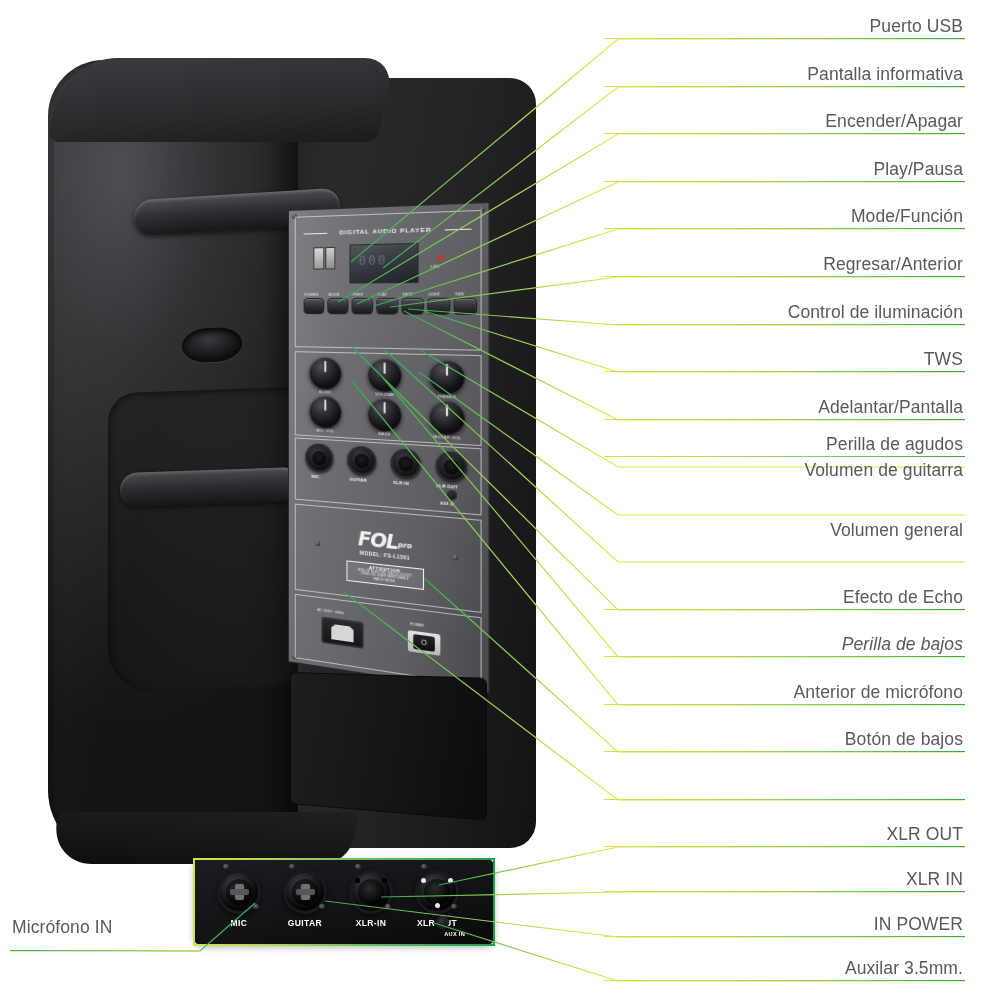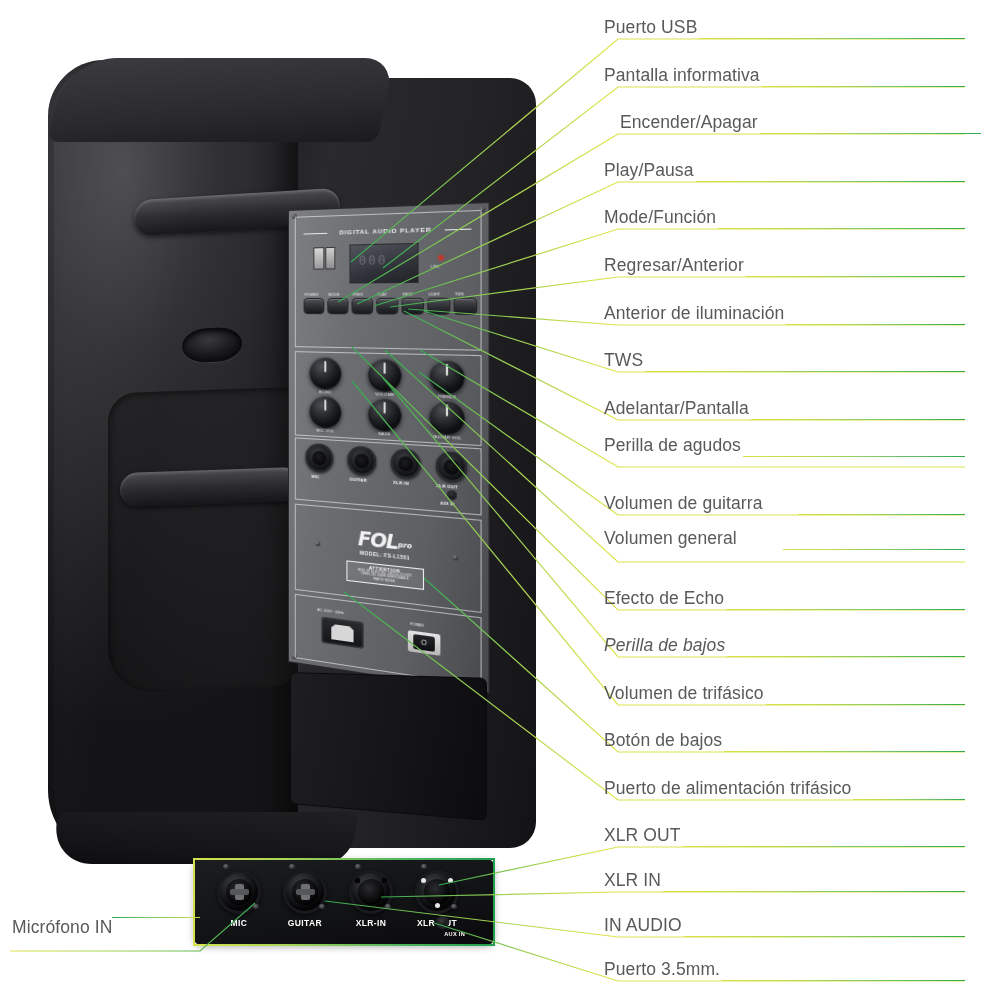--- a/index.html
+++ b/index.html
@@ -18,7 +18,7 @@
     position:absolute;
     height:34px;
     display:flex;
-    flex-direction:row;
+    flex-direction:column;
     justify-content:flex-end;
     align-items:flex-end;
     pointer-events:none;

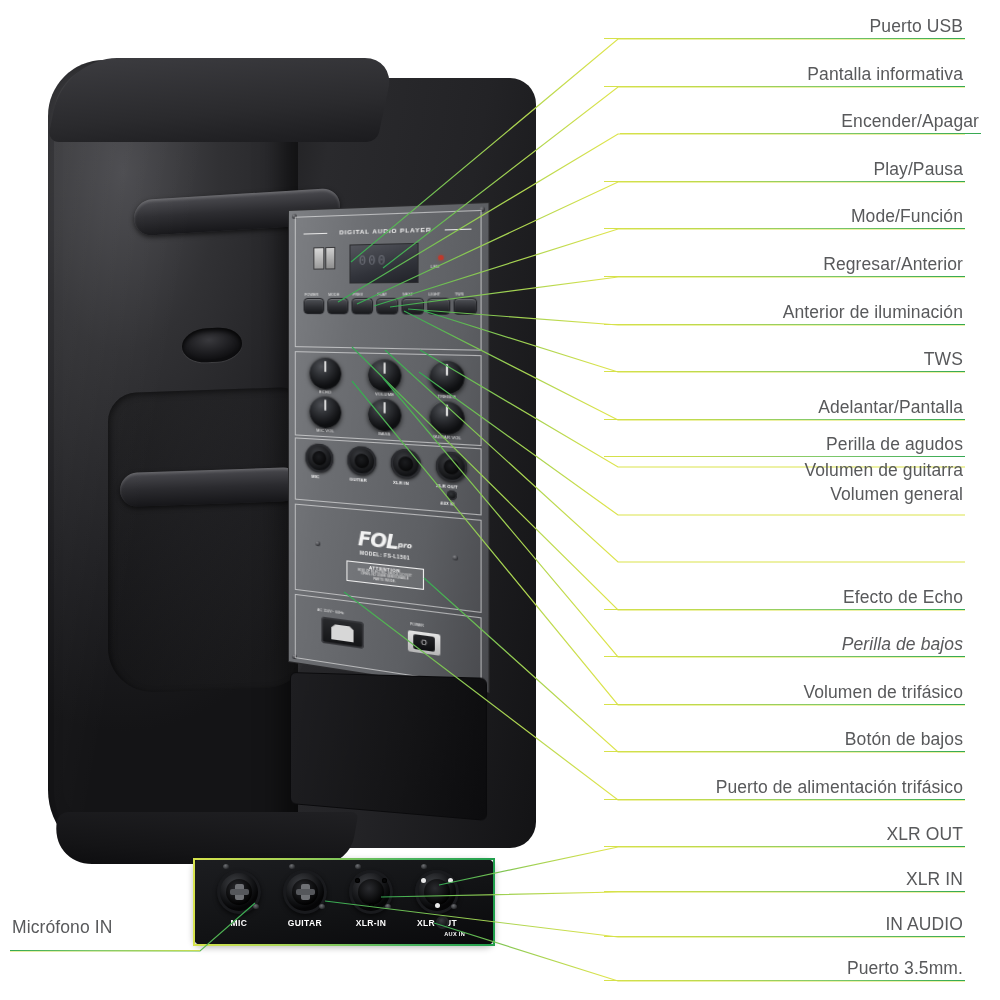--- a/index.html
+++ b/index.html
@@ -601,7 +601,7 @@
         <div class="txt">Pantalla informativa</div>
         <div class="rule"></div>
       </div>
-      <div class="callout" style="left: 620px; width: 361px; top: 100px;">
+      <div class="callout" style="left: 604px; width: 361px; top: 100px;">
         <div class="txt">Encender/Apagar</div>
         <div class="rule"></div>
       </div>

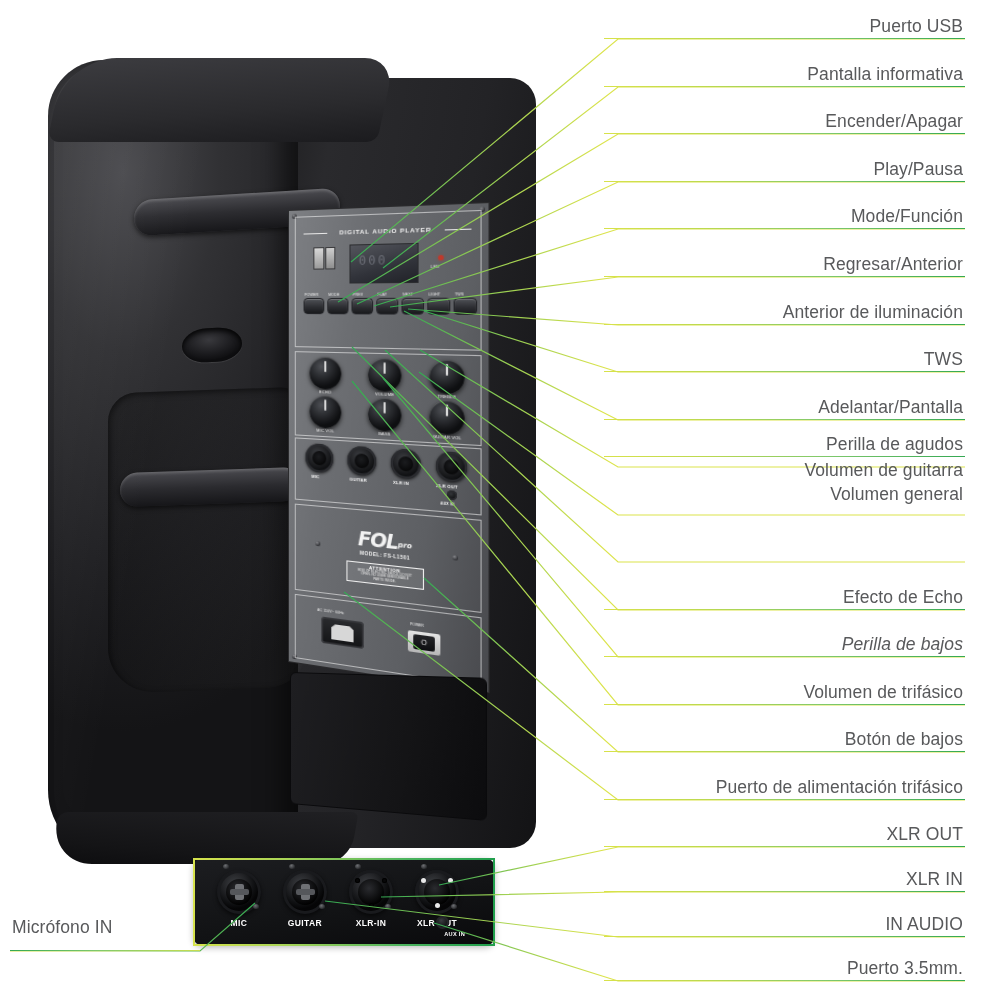--- a/index.html
+++ b/index.html
@@ -618,7 +618,7 @@
         <div class="rule"></div>
       </div>
       <div class="callout" style="left: 604px; width: 361px; top: 291px;">
-        <div class="txt">Anterior de iluminación</div>
+        <div class="txt">Control de iluminación</div>
         <div class="rule"></div>
       </div>
       <div class="callout" style="left: 604px; width: 361px; top: 338px;">

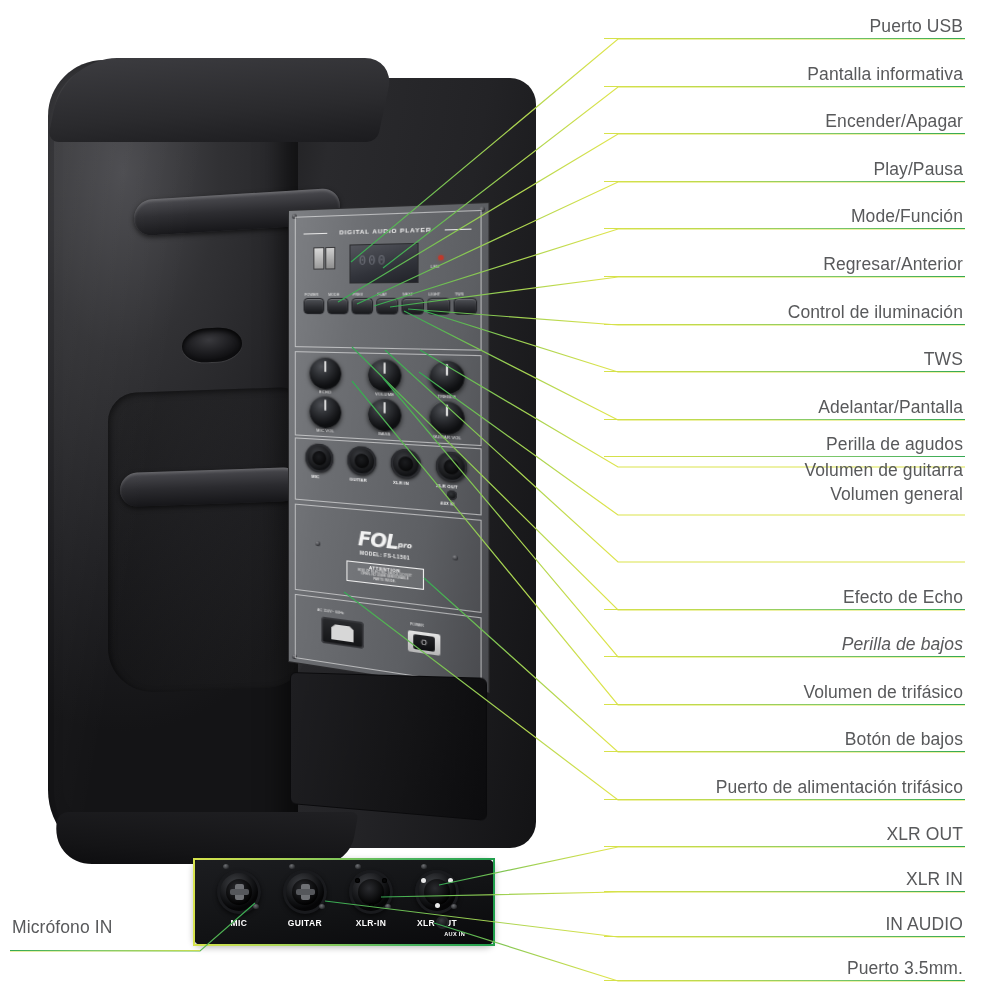--- a/index.html
+++ b/index.html
@@ -637,7 +637,7 @@
         <div class="txt">Volumen de guitarra</div>
         <div class="rule"></div>
       </div>
-      <div class="callout" style="left: 604px; width: 361px; top: 516px; gap: 44px;">
+      <div class="callout" style="left: 604px; width: 361px; top: 552px; gap: 44px;">
         <div class="txt">Volumen general</div>
         <div class="rule"></div>
       </div>

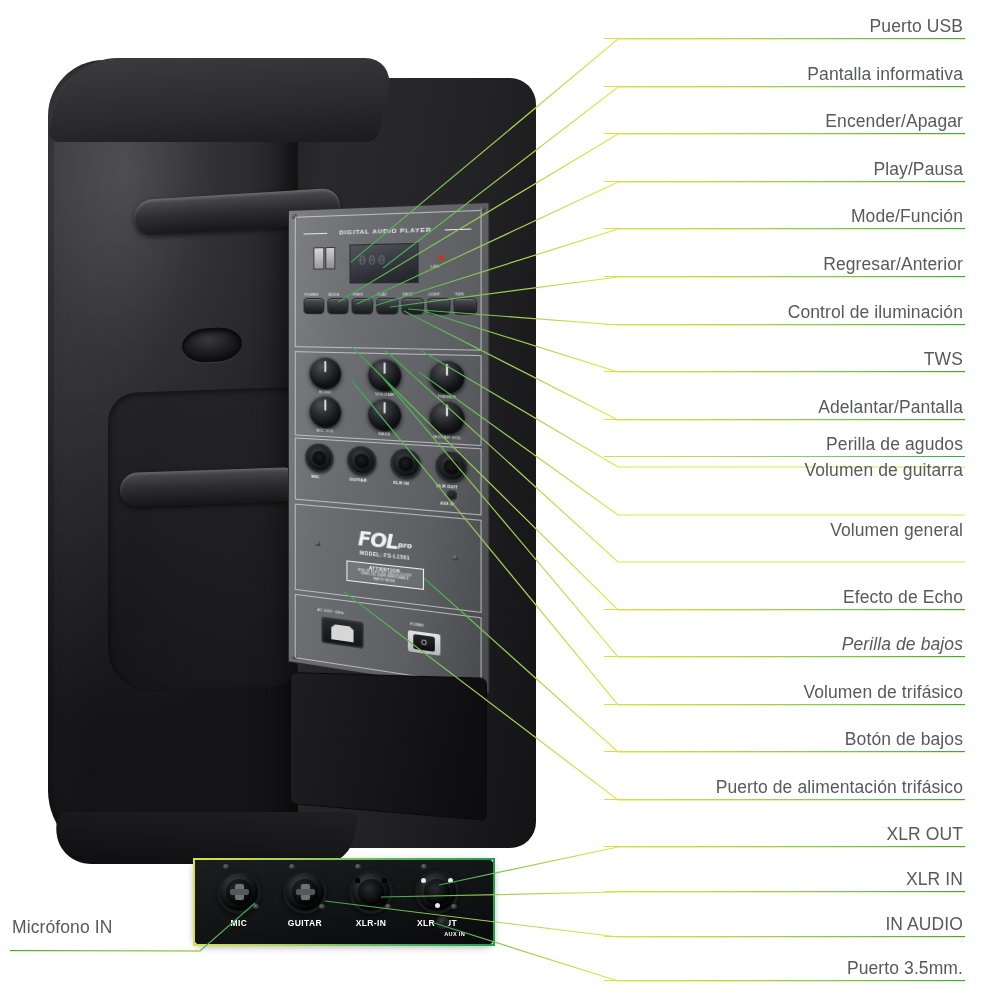--- a/index.html
+++ b/index.html
@@ -650,7 +650,7 @@
         <div class="rule"></div>
       </div>
       <div class="callout" style="left: 604px; width: 361px; top: 671px;">
-        <div class="txt">Volumen de trifásico</div>
+        <div class="txt">Anterior de micrófono</div>
         <div class="rule"></div>
       </div>
       <div class="callout" style="left: 604px; width: 361px; top: 718px;">

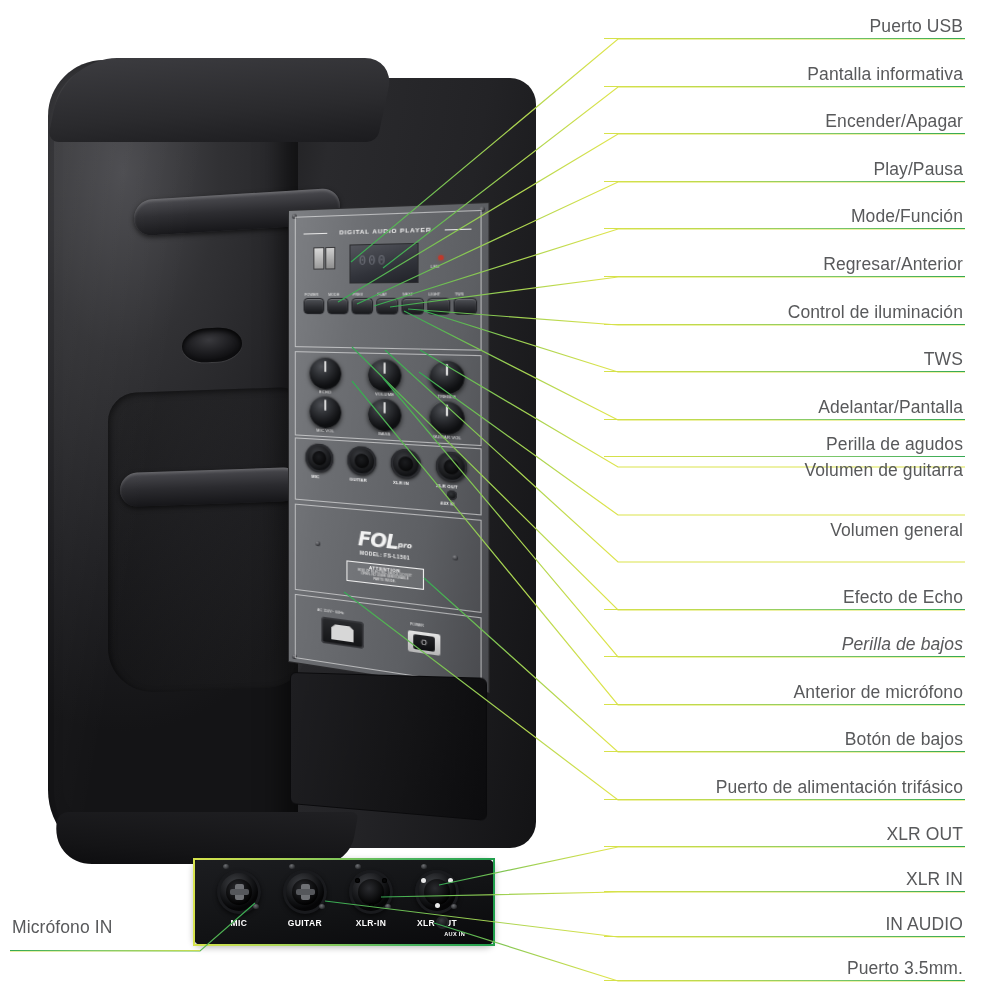--- a/index.html
+++ b/index.html
@@ -658,7 +658,6 @@
         <div class="rule"></div>
       </div>
       <div class="callout" style="left: 604px; width: 361px; top: 766px;">
-        <div class="txt">Puerto de alimentación trifásico</div>
         <div class="rule"></div>
       </div>
       <div class="callout" style="left: 604px; width: 361px; top: 813px;">

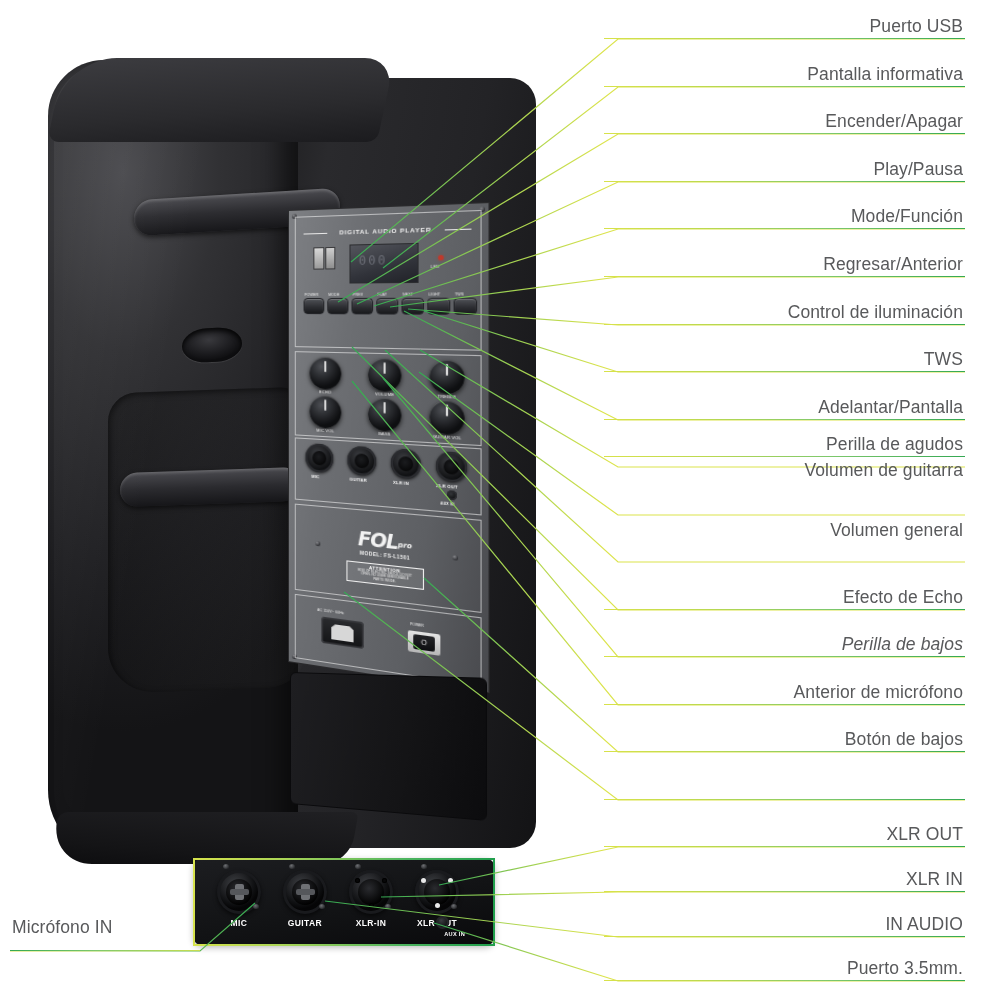--- a/index.html
+++ b/index.html
@@ -669,7 +669,7 @@
         <div class="rule"></div>
       </div>
       <div class="callout" style="left: 604px; width: 361px; top: 903px;">
-        <div class="txt">IN AUDIO</div>
+        <div class="txt">IN POWER</div>
         <div class="rule"></div>
       </div>
       <div class="callout" style="left: 604px; width: 361px; top: 947px;">

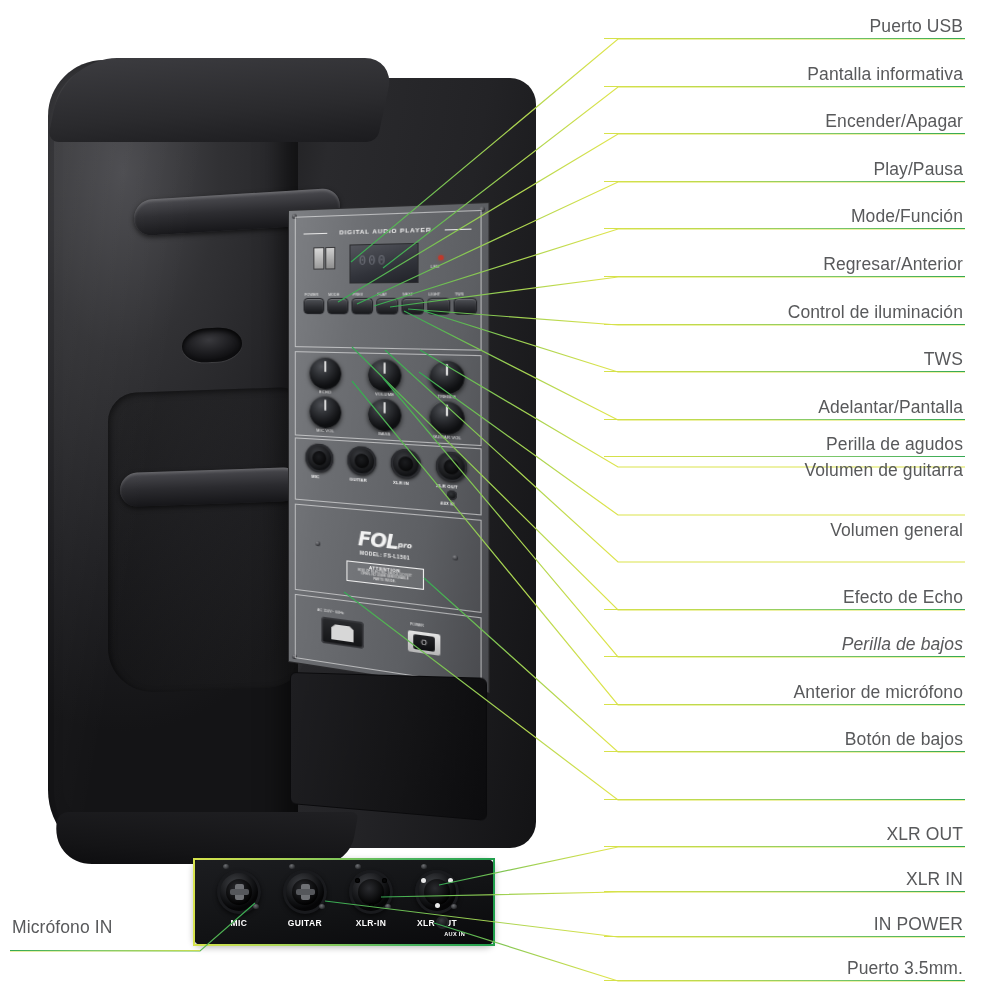--- a/index.html
+++ b/index.html
@@ -673,7 +673,7 @@
         <div class="rule"></div>
       </div>
       <div class="callout" style="left: 604px; width: 361px; top: 947px;">
-        <div class="txt">Puerto 3.5mm.</div>
+        <div class="txt">Auxilar 3.5mm.</div>
         <div class="rule"></div>
       </div>
       <div class="callout left" style="left: 10px; width: 190px; top: 917px; justify-content: space-between;">

